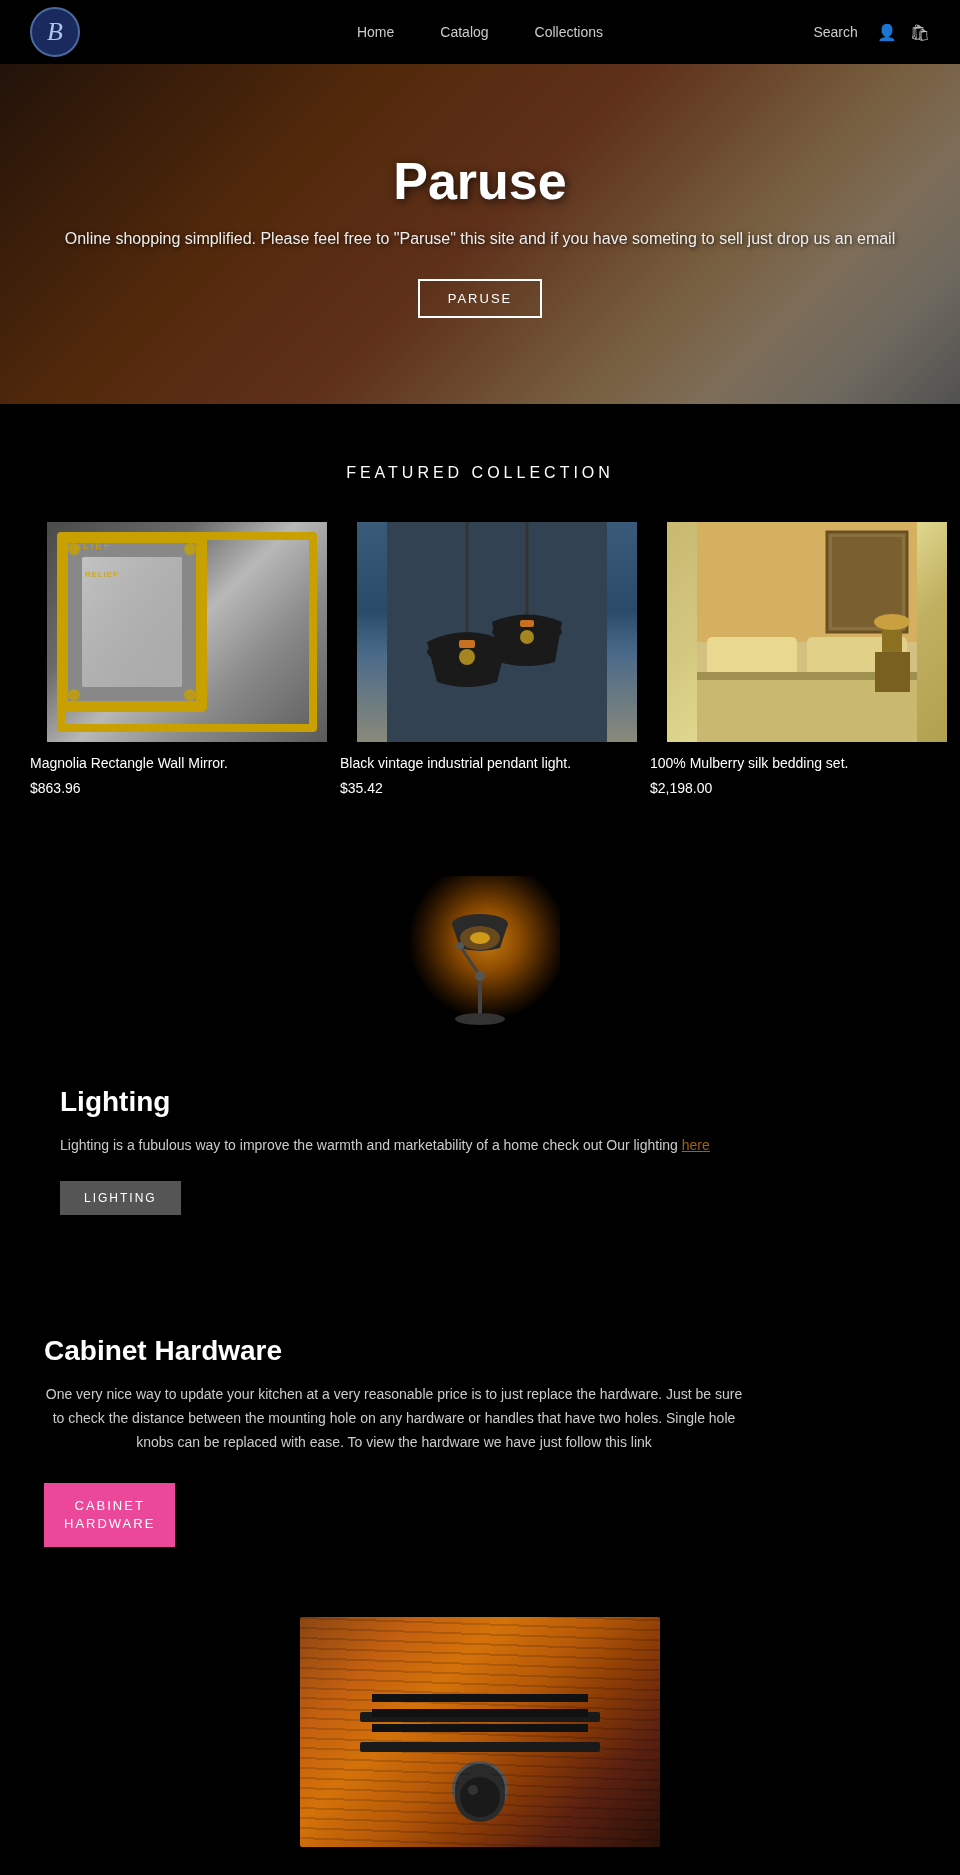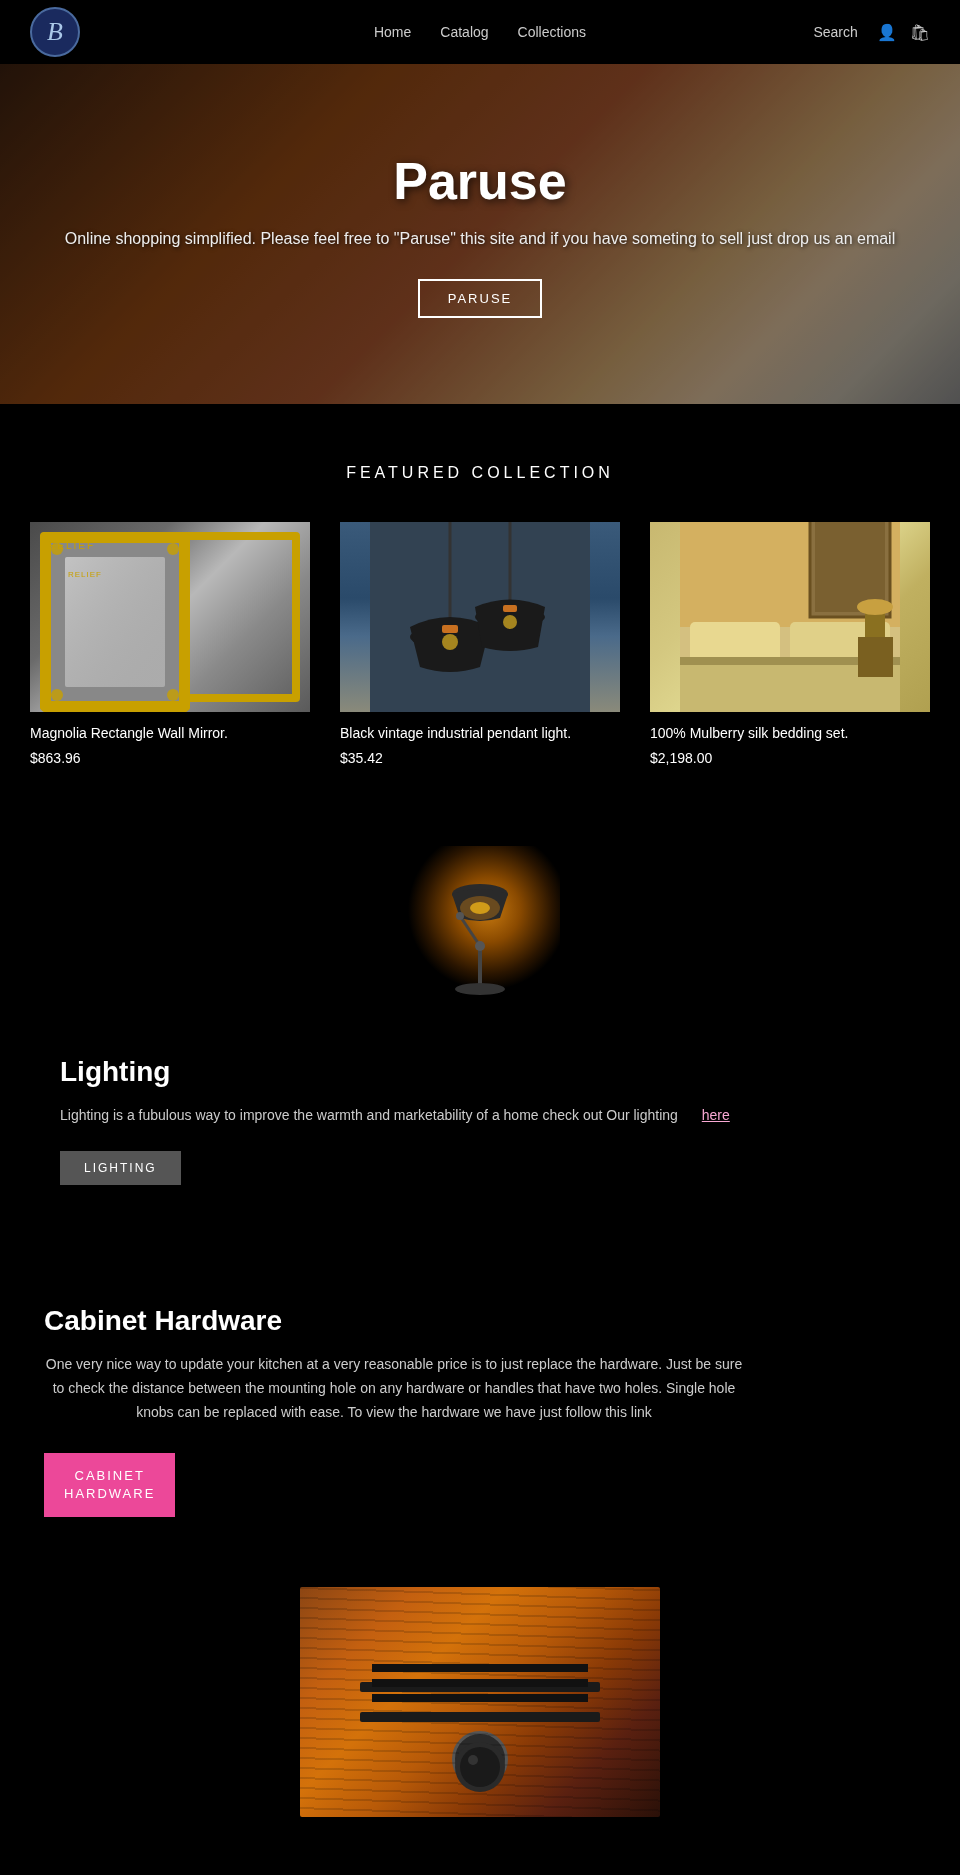--- a/index.html
+++ b/index.html
@@ -35,7 +35,7 @@
     }
     nav {
       display: flex;
-      gap: 29px;
+      gap: 46px;
       position: absolute;
       left: 50%;
       transform: translateX(-50%);

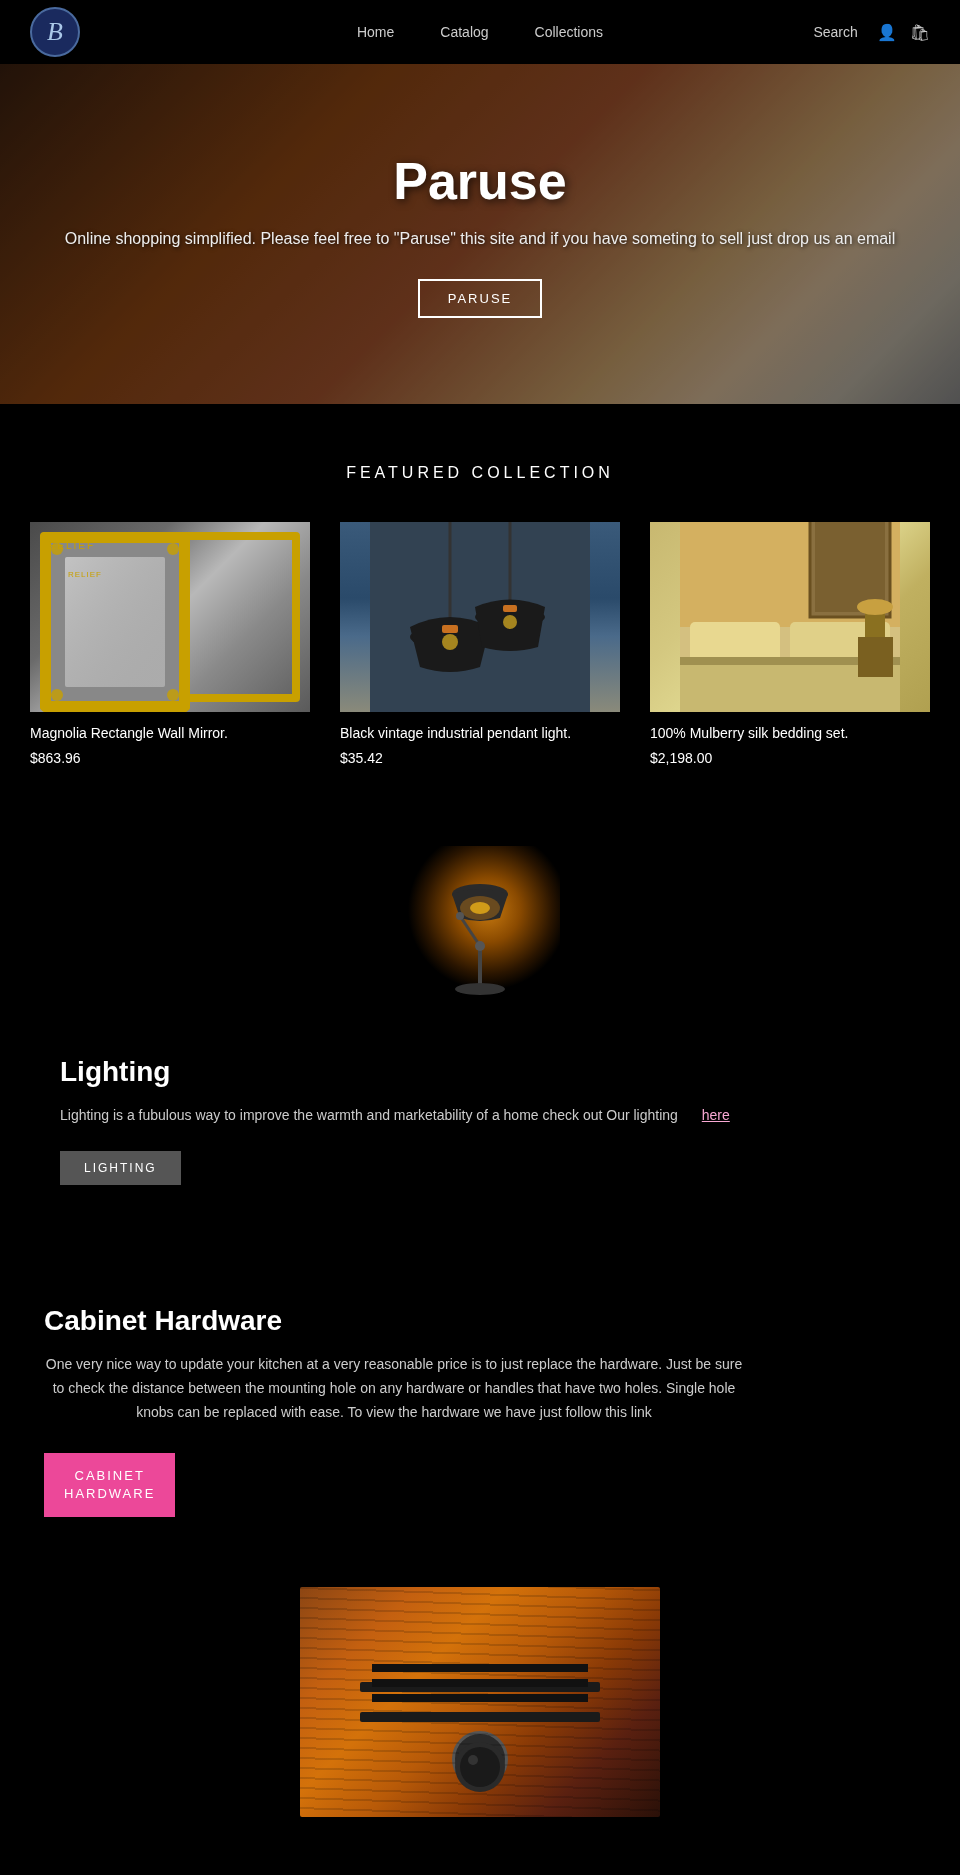--- a/index.html
+++ b/index.html
@@ -141,13 +141,14 @@
     }
     .product-img-placeholder {
       width: 100%;
-      height: 190px;
+      height: 220px;
       margin-bottom: 12px;
       display: flex;
       align-items: center;
       justify-content: center;
       overflow: hidden;
       position: relative;
+      margin-left: 17px;
     }
     
     .img-mirror {

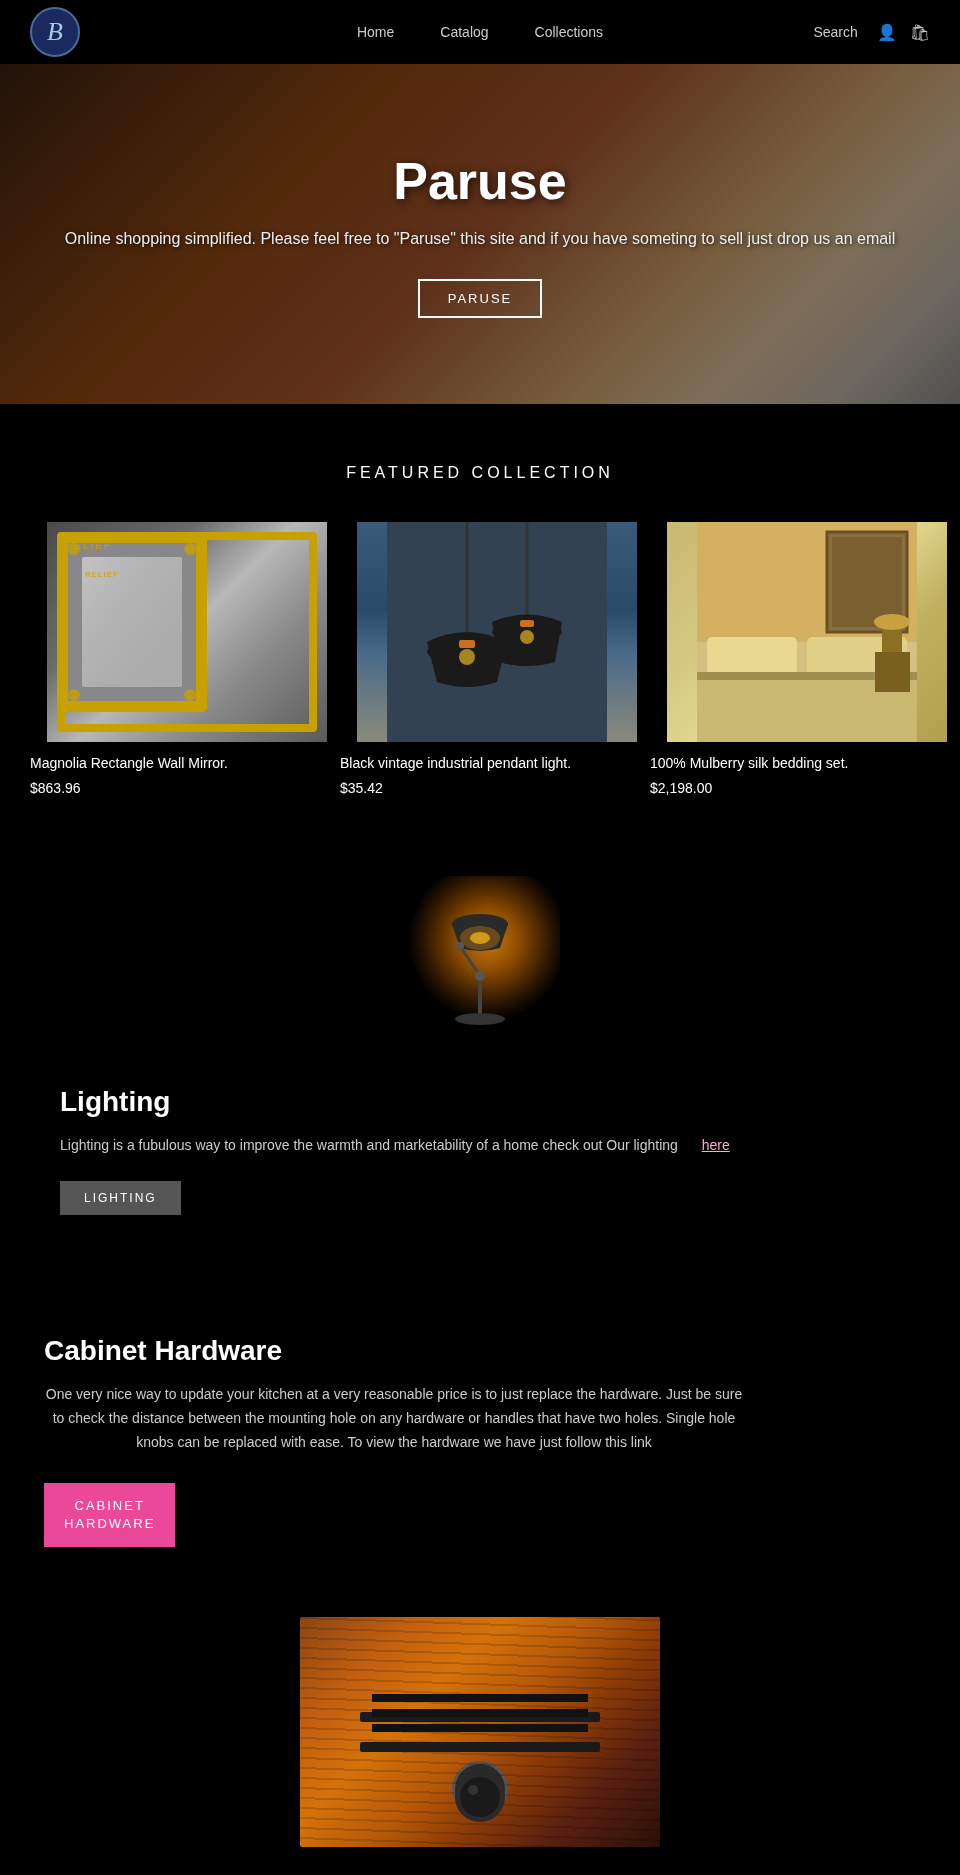--- a/index.html
+++ b/index.html
@@ -225,9 +225,8 @@
       line-height: 1.7;
     }
     .lighting-text a {
-      color: #f9a8d4;
+      color: #a16207;
       text-decoration: underline;
-      margin-left: 20px;
     }
     .section-btn {
       background: #555;

